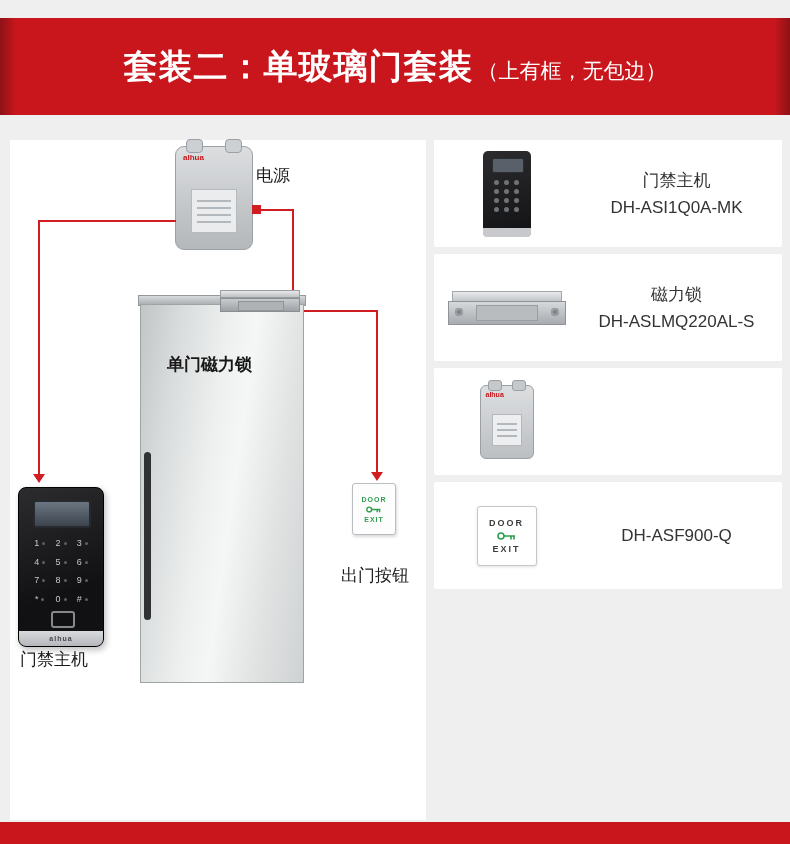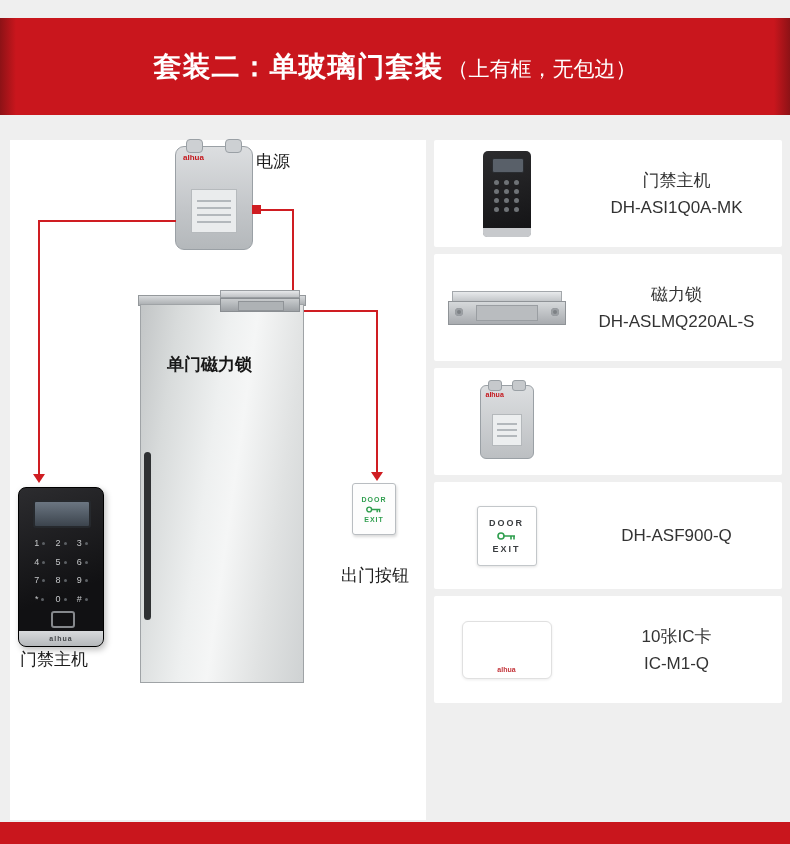--- a/index.html
+++ b/index.html
@@ -15,7 +15,7 @@
     display:flex;align-items:center;justify-content:center;color:#fff;
   }
   .banner-inner{display:flex;align-items:baseline;}
-  .banner-title{font-size:28px;font-weight:bold;letter-spacing:1px;text-align:center;}
+  .banner-title{font-size:34px;font-weight:bold;letter-spacing:1px;text-align:center;}
   .banner-subtitle{font-size:21px;margin-left:4px;}
   
   .footer-bar{position:absolute;left:0;top:822px;width:790px;height:22px;background:#c9161d;}

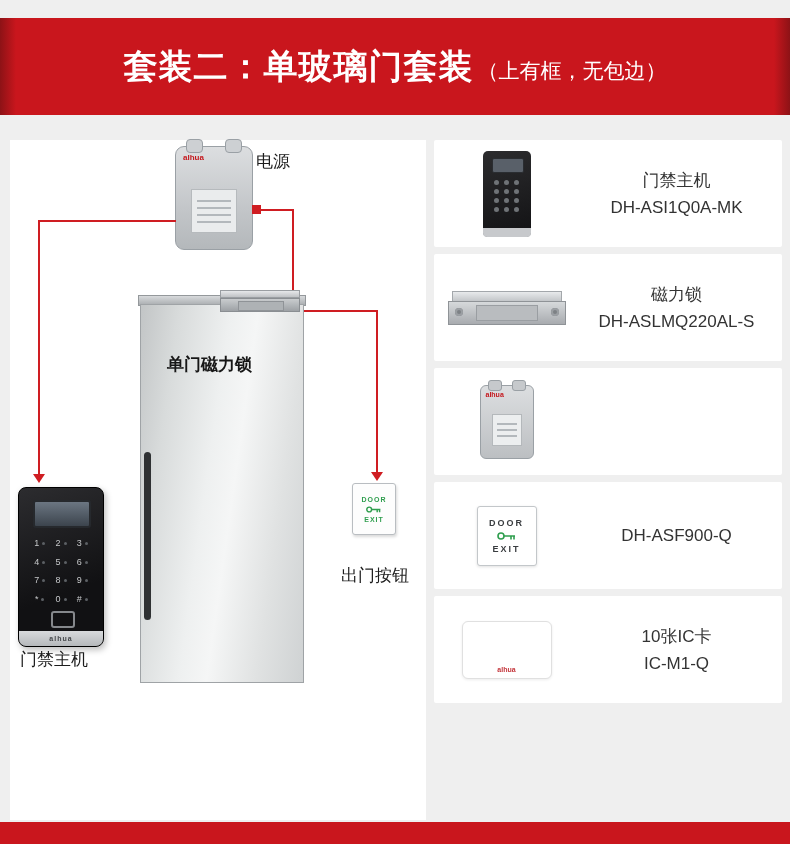--- a/index.html
+++ b/index.html
@@ -178,7 +178,7 @@
           <i></i>
         </span>
     </div>
-    <div class="lbl" style="left:246px;top:10px;">电源</div>
+    <div class="lbl" style="left:246px;top:24px;">电源</div>
 
     <div class="wire" style="left:28px;top:80px;width:138px;height:2px;"></div>
     <div class="wire" style="left:28px;top:80px;width:2px;height:256px;"></div>

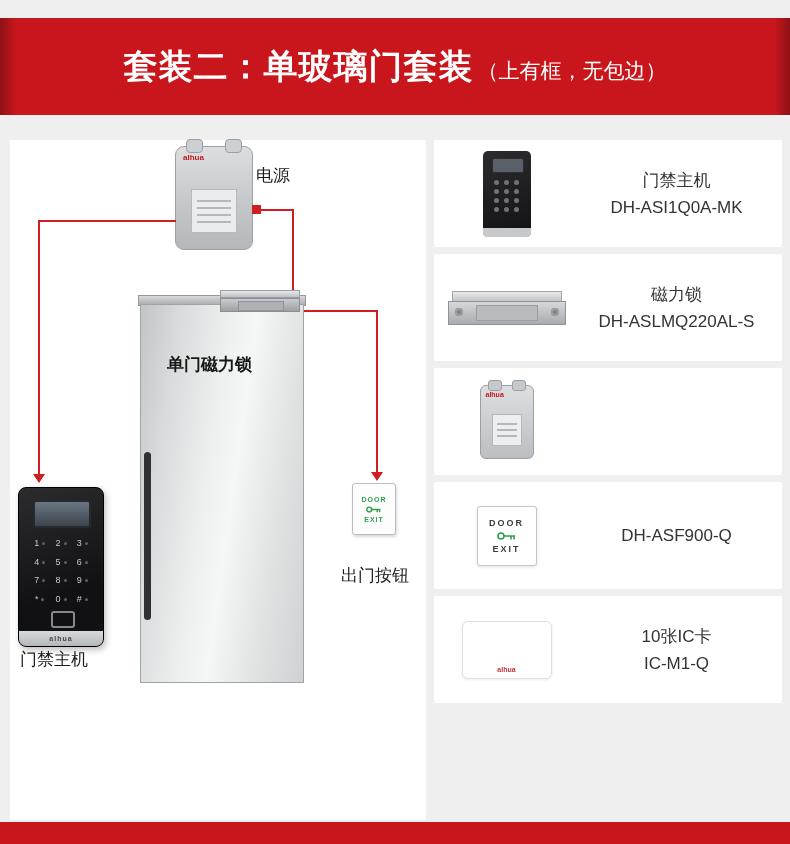--- a/index.html
+++ b/index.html
@@ -308,17 +308,6 @@
       </div>
     </div>
 
-    <div class="card">
-      <div class="card-img">
-        <div class="img-card">
-          <span class="logo">alhua</span>
-        </div>
-      </div>
-      <div class="card-text">
-        <div>10张IC卡</div>
-        <div>IC-M1-Q</div>
-      </div>
-    </div>
 
   </div>
 

